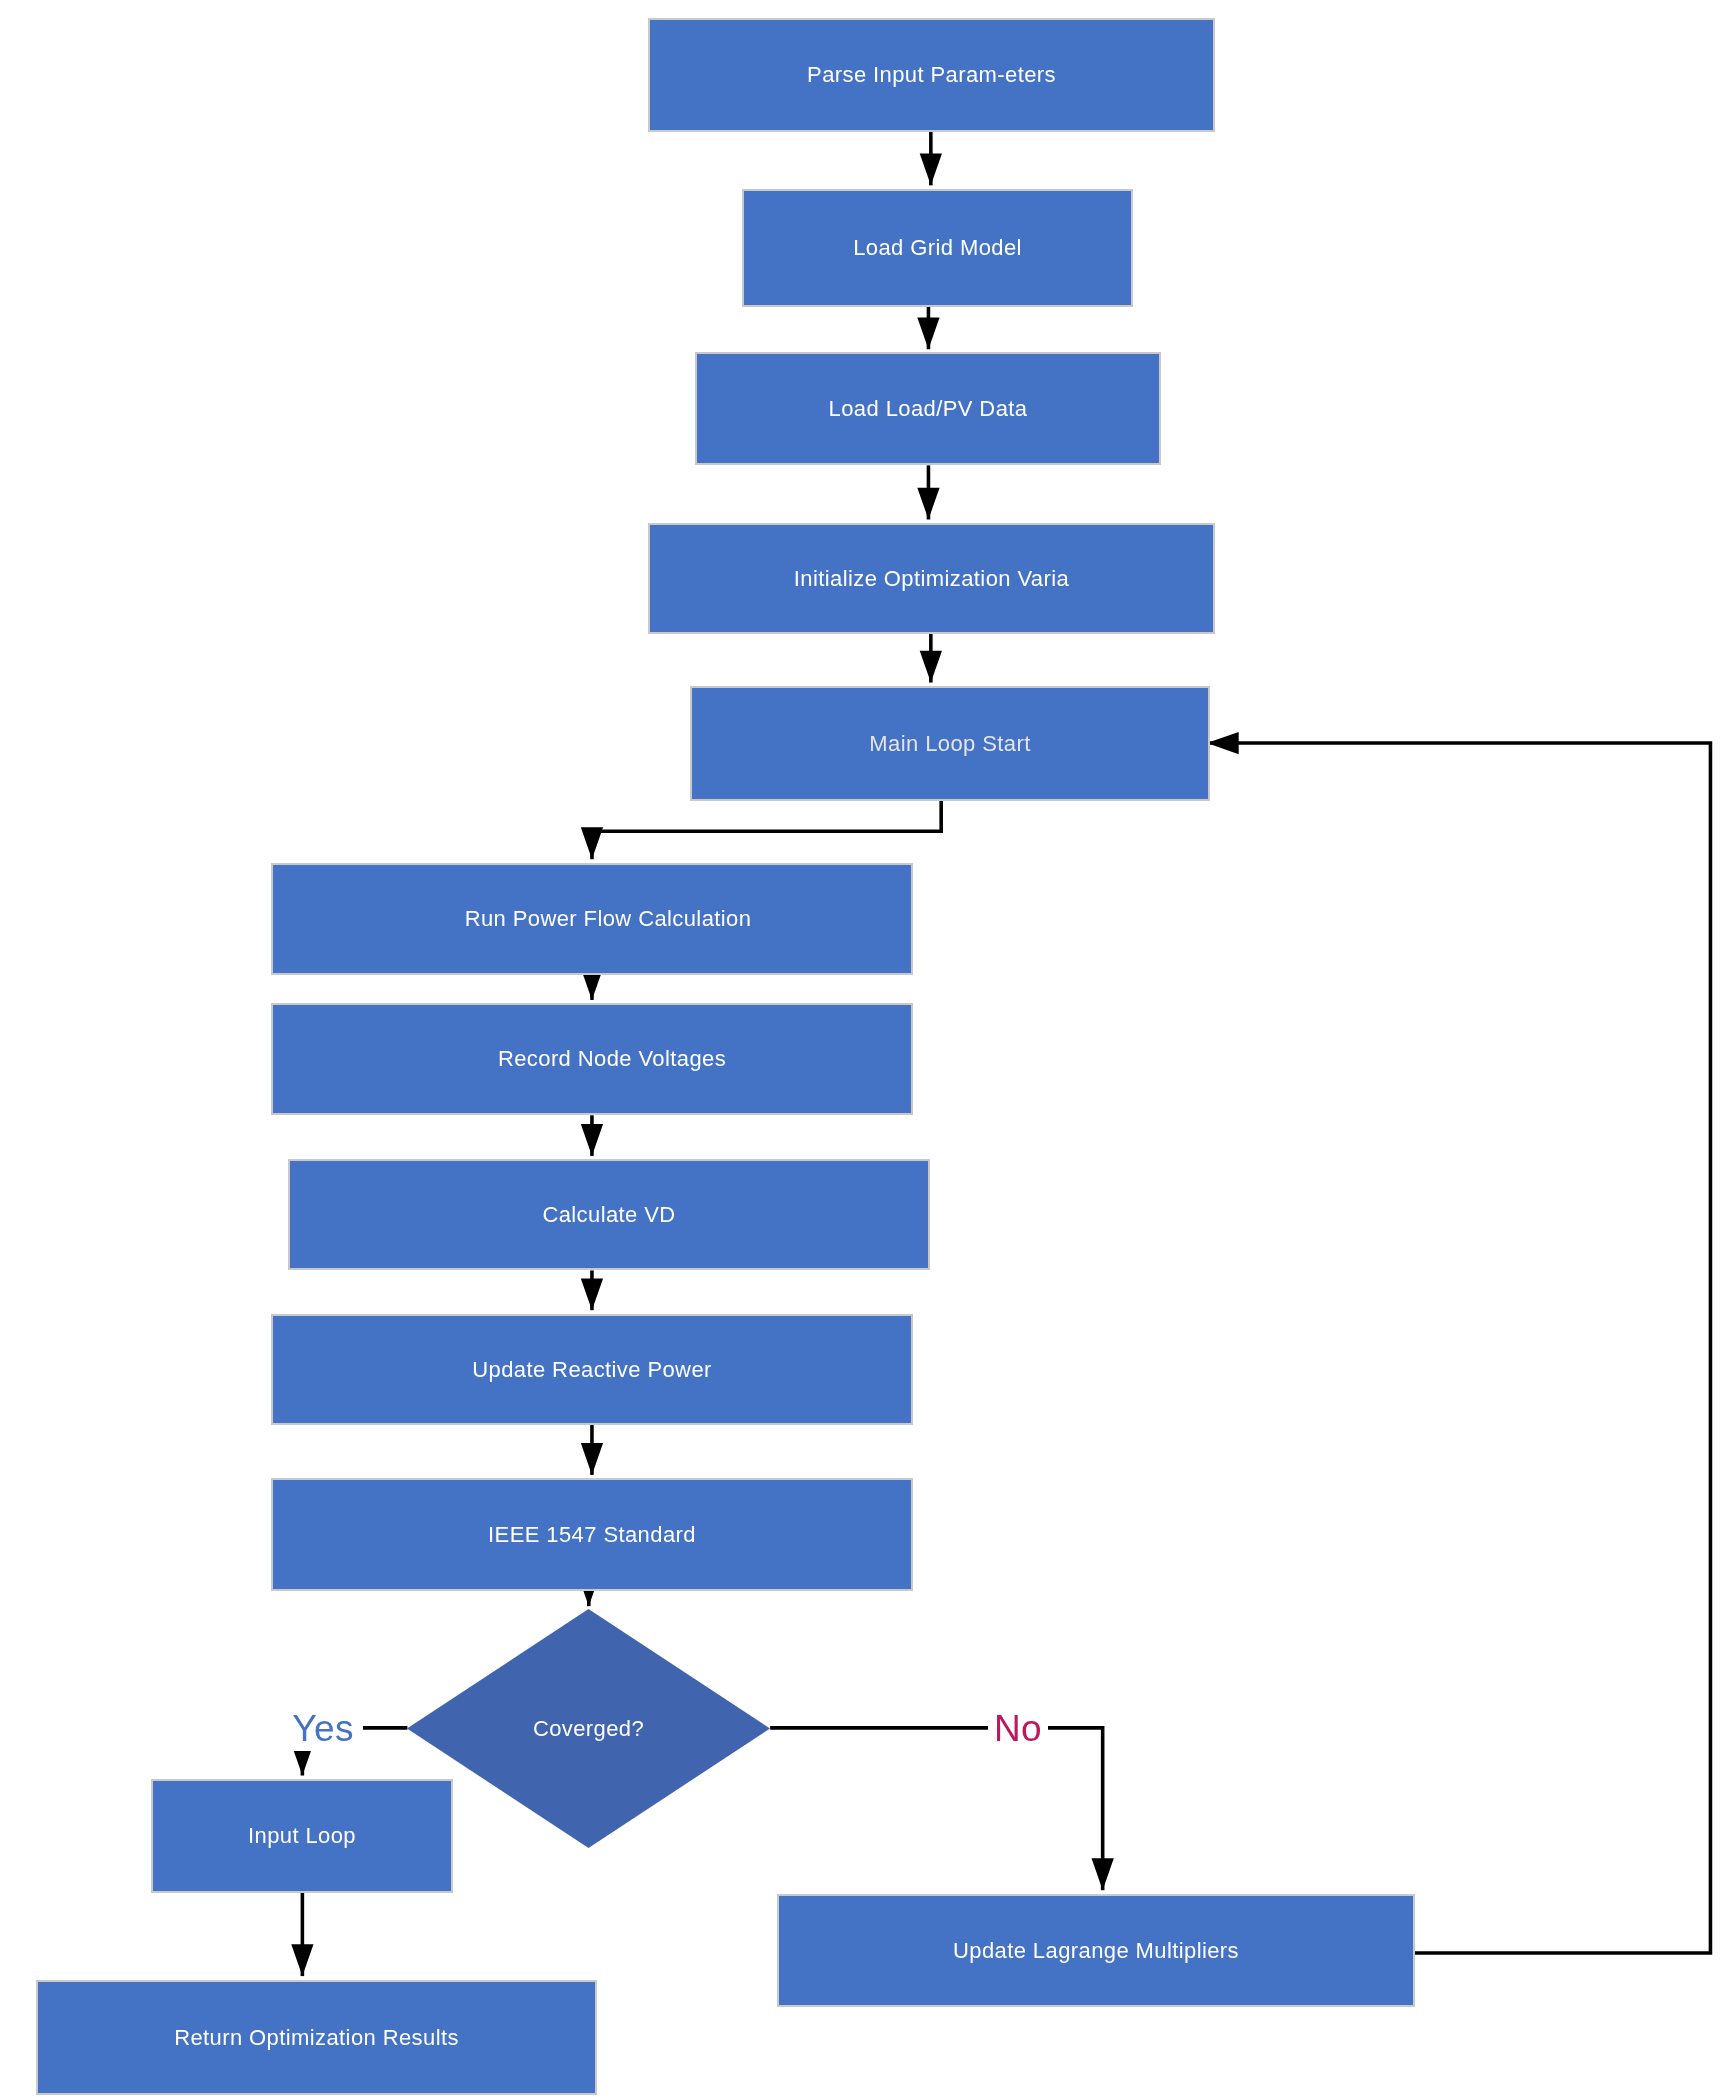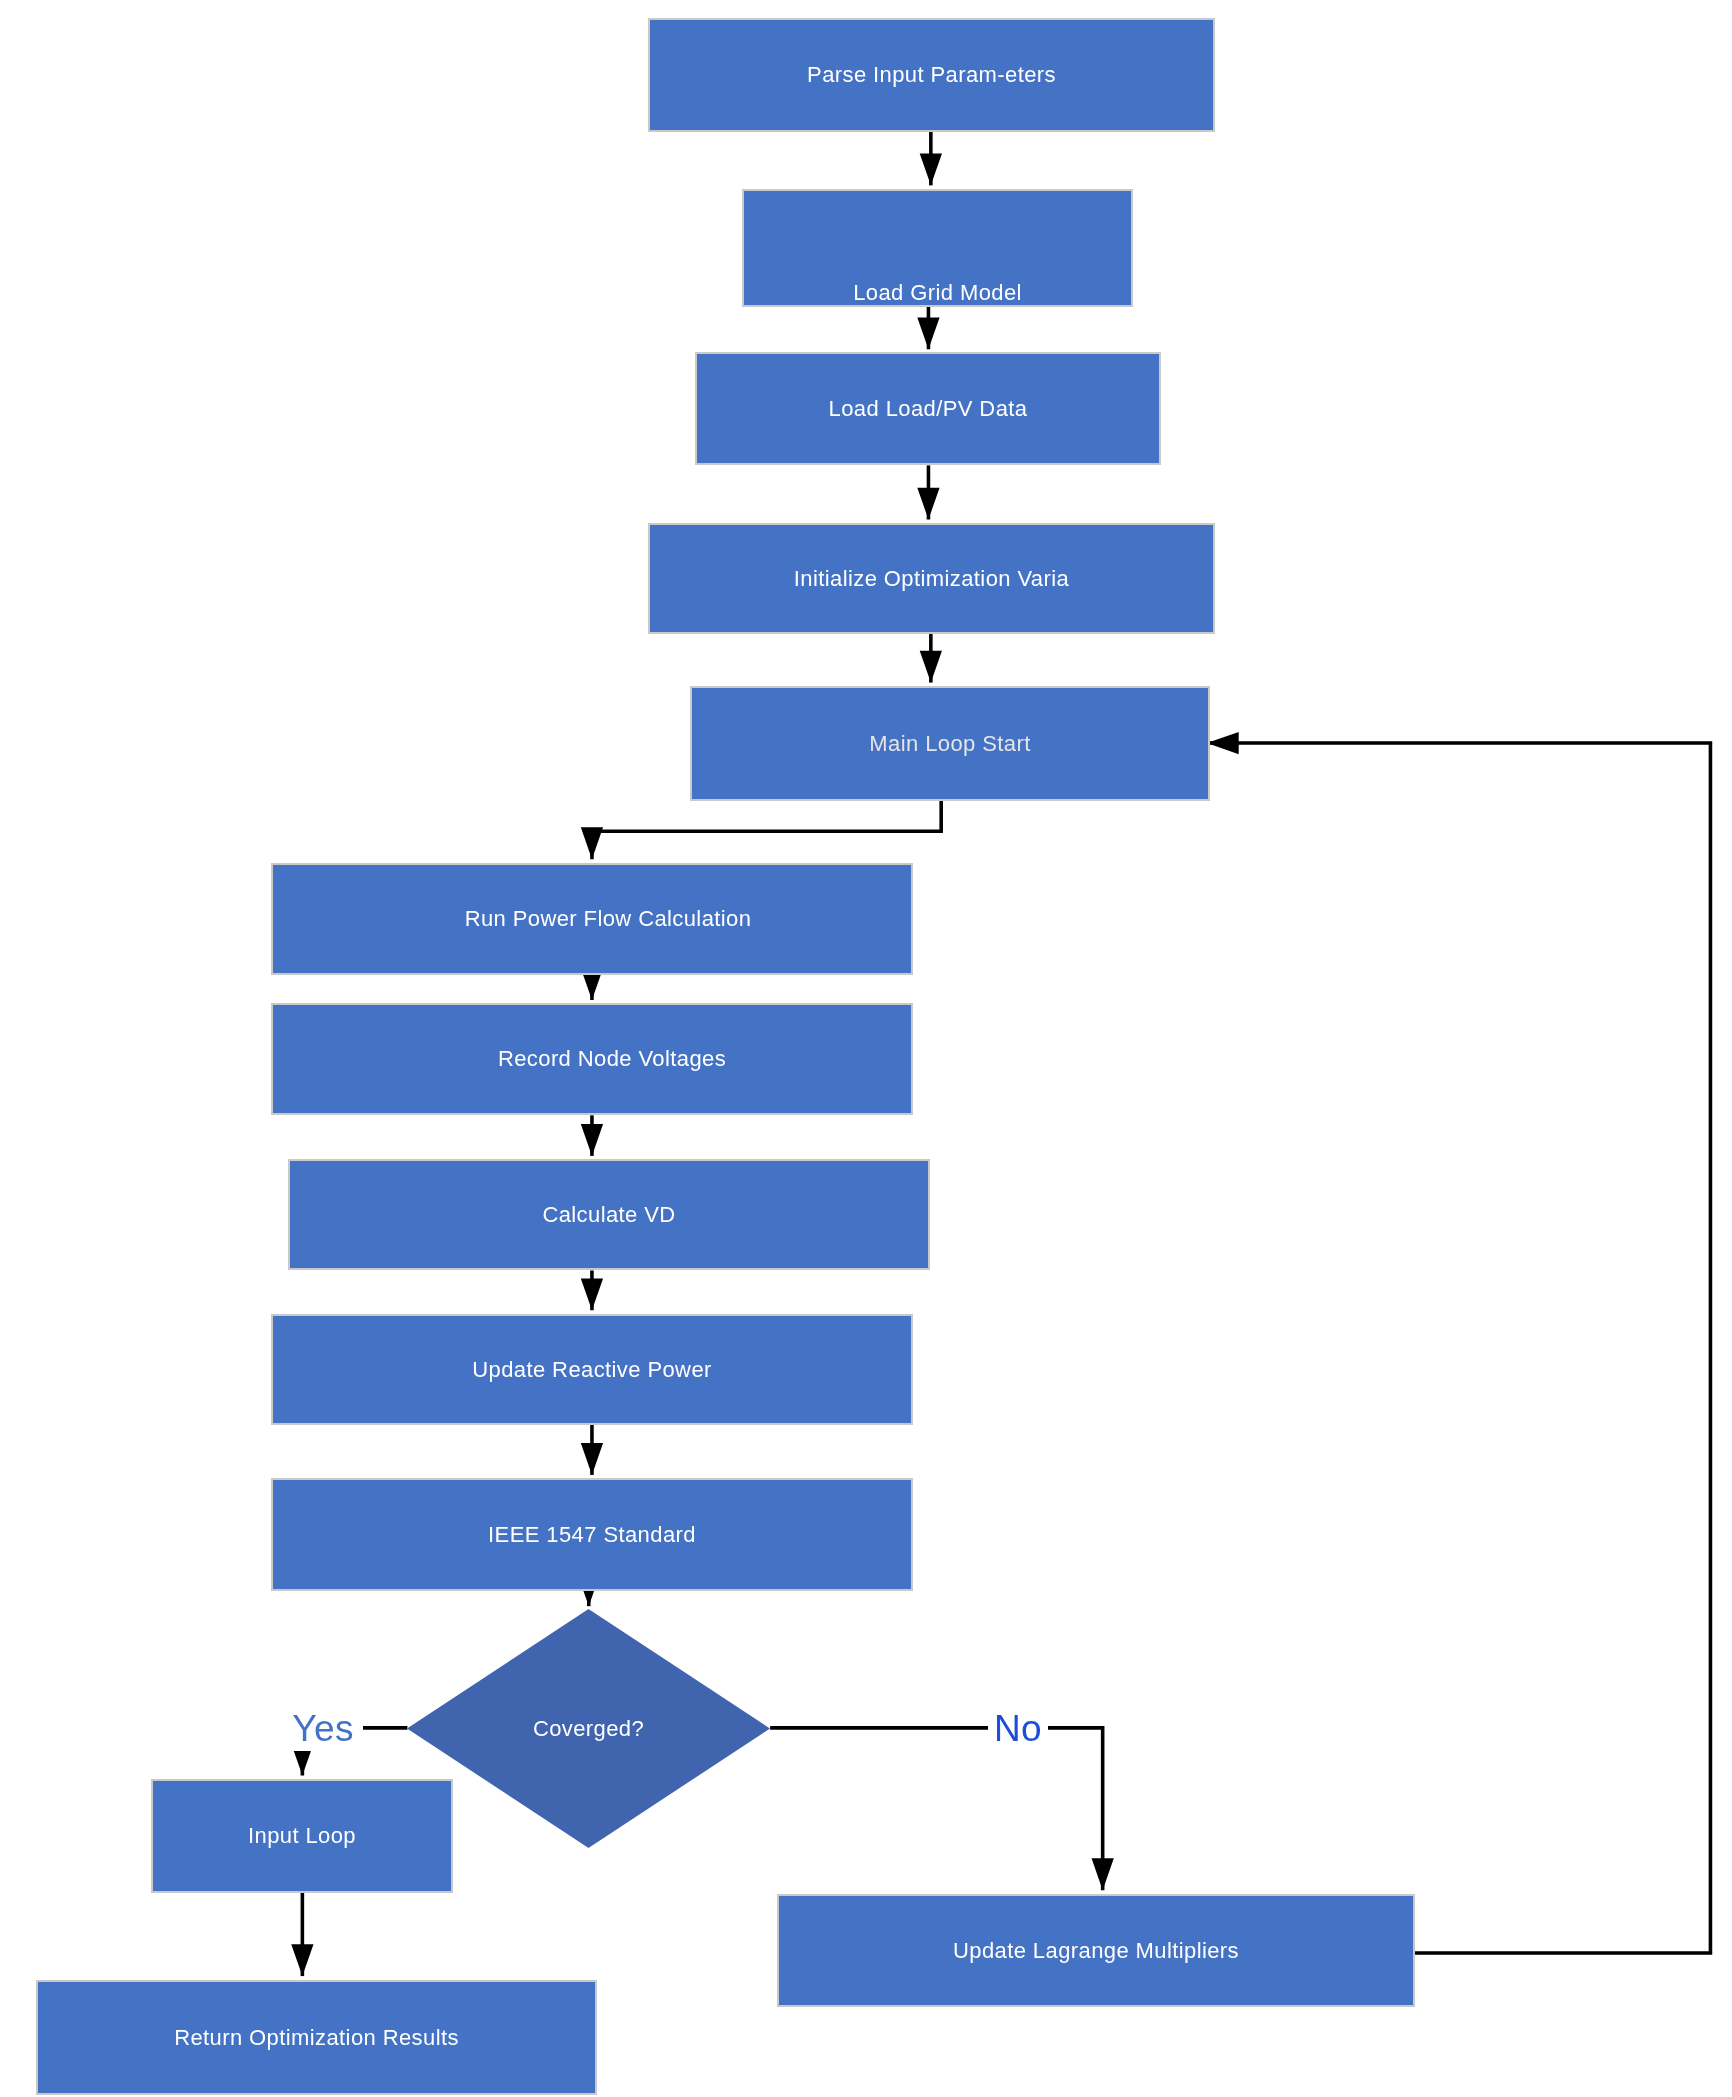--- a/index.html
+++ b/index.html
@@ -75,7 +75,7 @@
 <div class="node" style="left: 648px; top: 17.5px; width: 567px; height: 114px; background: rgb(68, 114, 196); color: rgb(255, 255, 255);">
       <span>Parse Input Param-eters</span>
     </div>
-    <div class="node" style="left: 742px; top: 189px; width: 391px; height: 118px; background: rgb(68, 114, 196); color: rgb(255, 255, 255); align-items: flex-end;">
+    <div class="node" style="left: 742px; top: 189px; width: 391px; height: 118px; background: rgb(68, 114, 196); color: rgb(255, 255, 255);">
       <span>Load Grid Model</span>
     </div>
     <div class="node" style="left: 695px; top: 352px; width: 466px; height: 113px; background: rgb(68, 114, 196); color: rgb(255, 255, 255);">

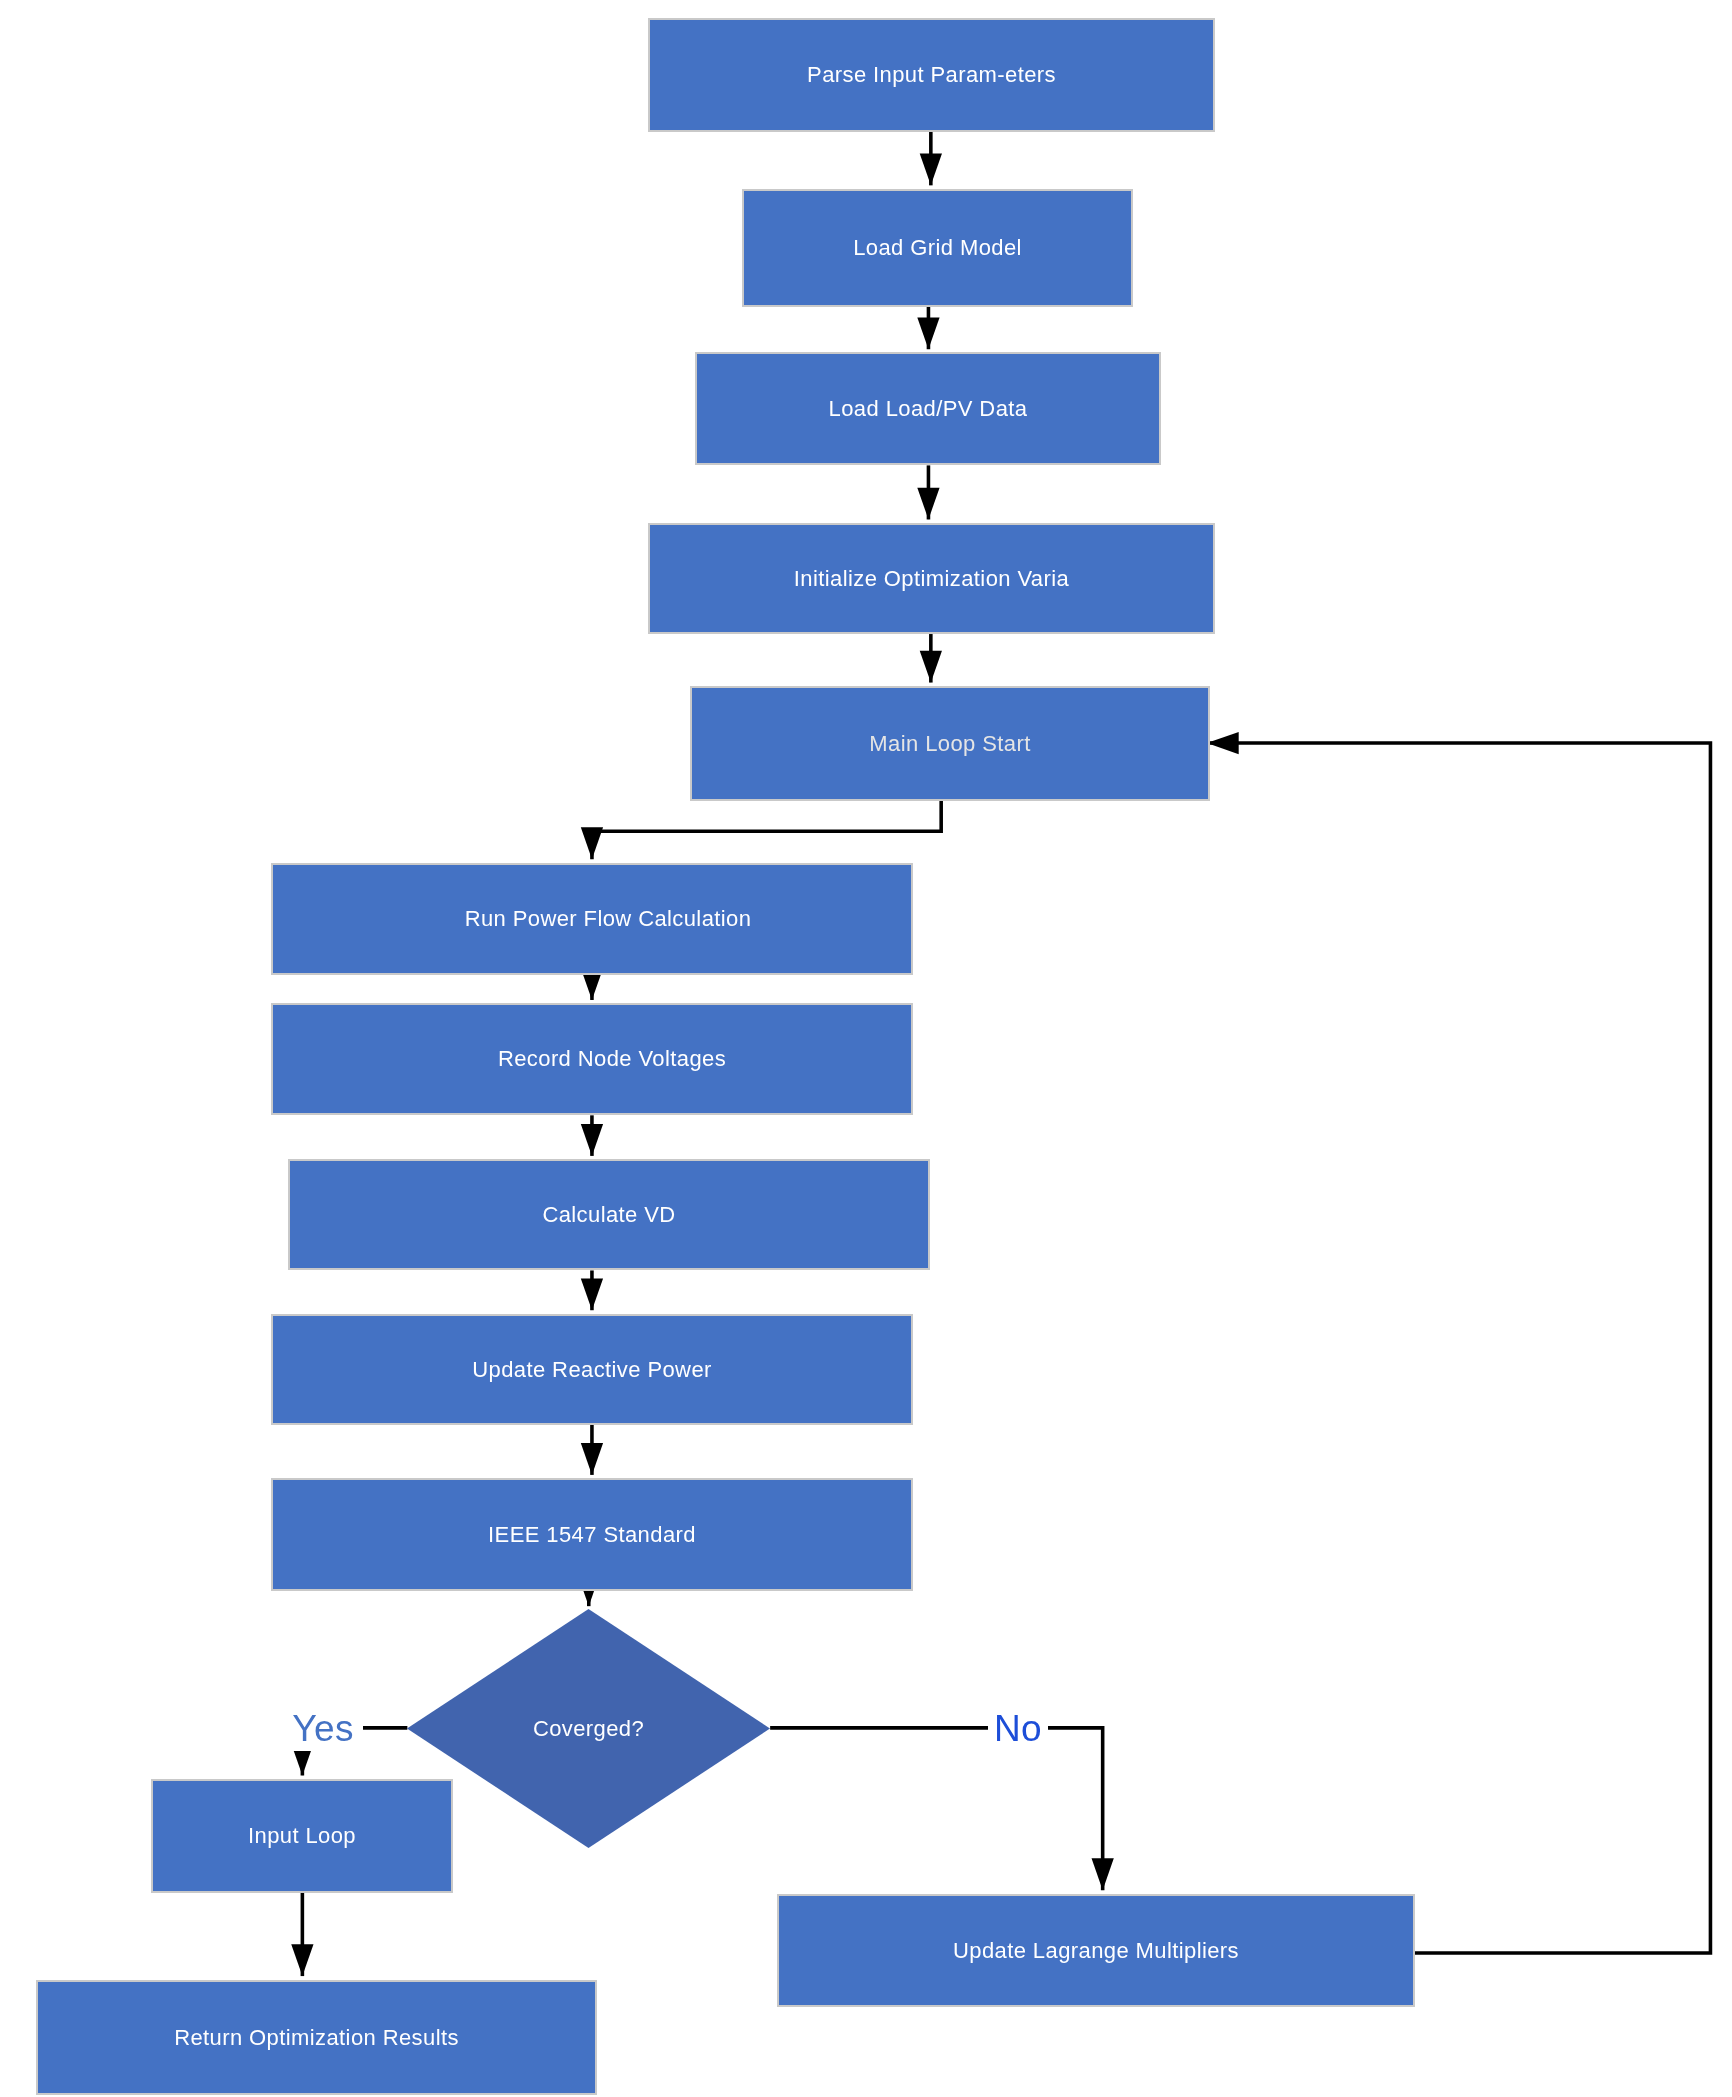--- a/index.html
+++ b/index.html
@@ -115,7 +115,7 @@
       <span>Update Lagrange Multipliers</span>
     </div>
     <div class="branch-label" style="left: 283px; top: 1706px; width: 80px; height: 45px; color: rgb(68, 114, 196);">Yes</div>
-    <div class="branch-label" style="left: 988px; top: 1706px; width: 60px; height: 45px; color: #1d4ed8;">No</div>
+    <div class="branch-label" style="left: 988px; top: 1706px; width: 60px; height: 45px; color: #be185d;">No</div>
   </div>
 
 

